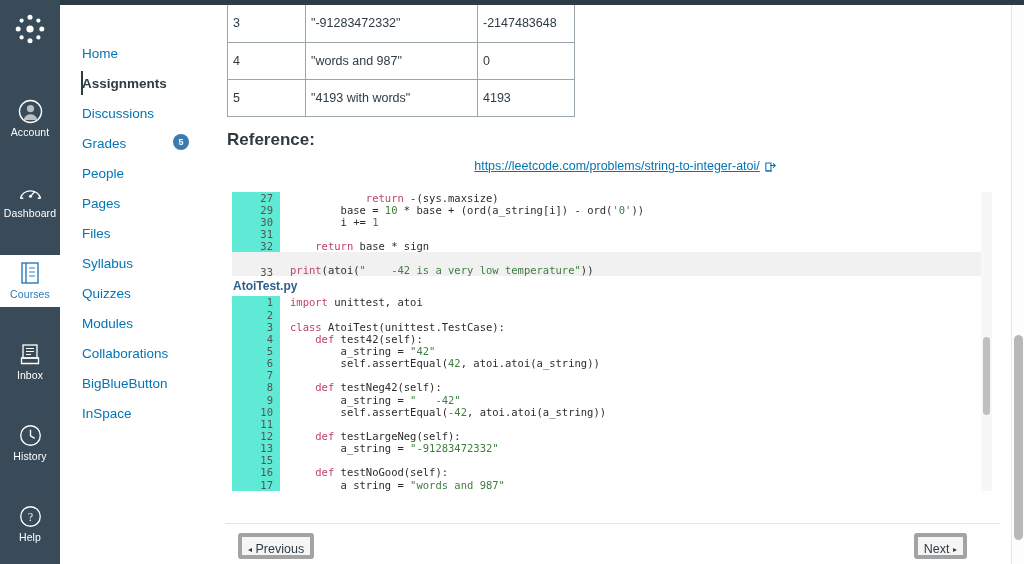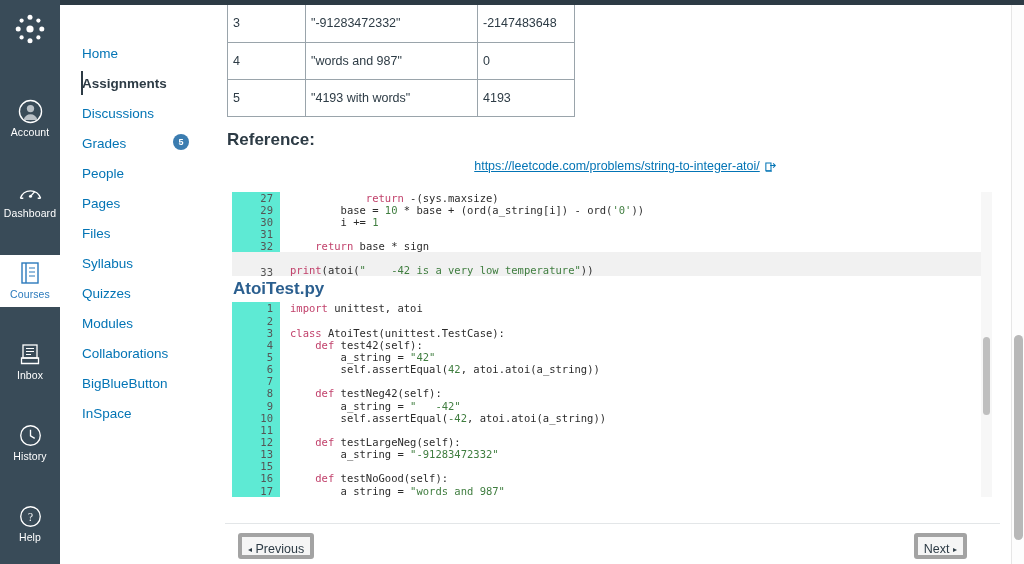--- a/index.html
+++ b/index.html
@@ -152,7 +152,7 @@
   .str { color: #3F7D3F; }
 
   .file-label {
-    font-size: 17px; font-weight: bold; color: #2B5F8F;
+    font-size: 12px; font-weight: bold; color: #2B5F8F;
     margin: 3px 0 3px 1px;
     font-family: "Liberation Sans", sans-serif;
   }

